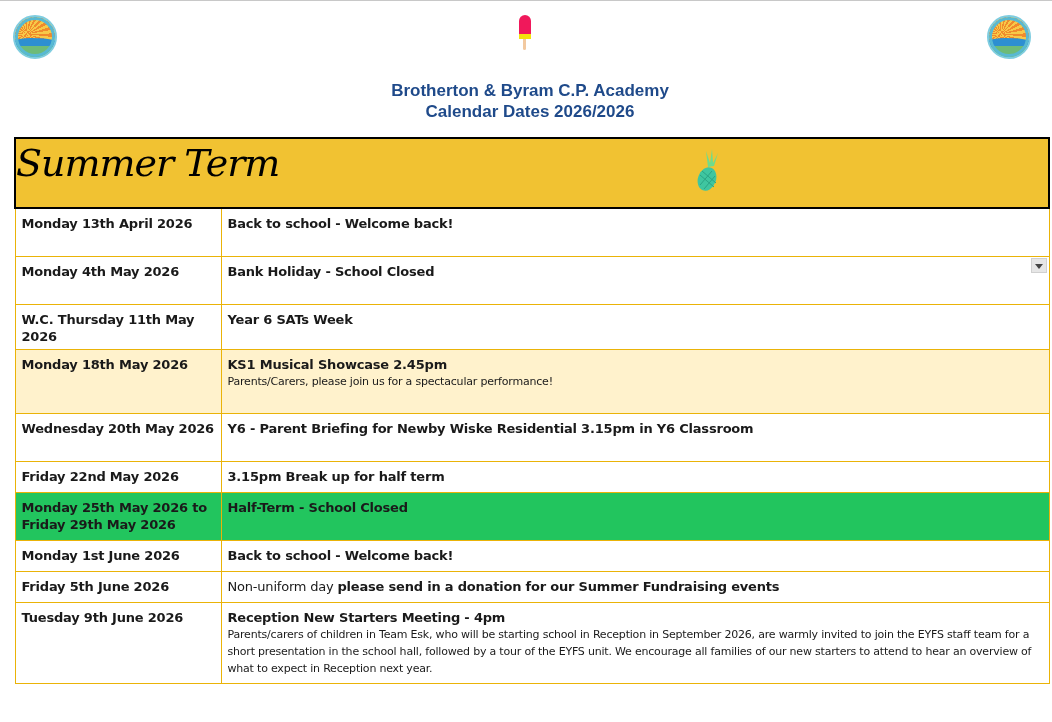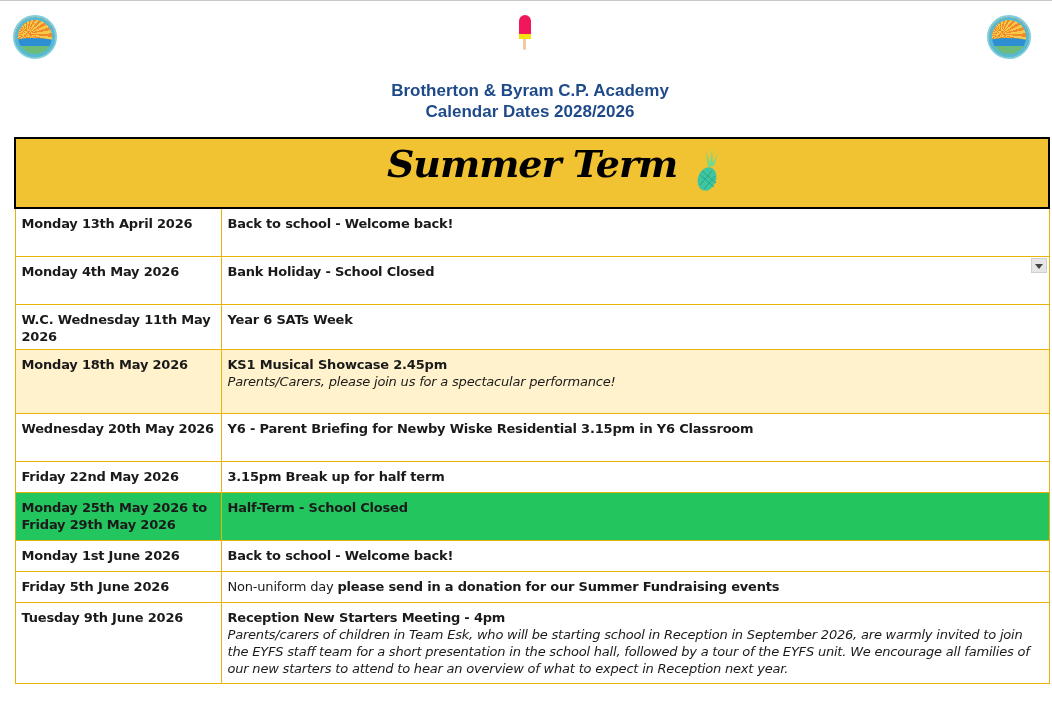--- a/index.html
+++ b/index.html
@@ -72,7 +72,7 @@
 
 <div class="title">
   <div>Brotherton &amp; Byram C.P. Academy</div>
-  <div>Calendar Dates 2028/2026</div>
+  <div>Calendar Dates 2026/2026</div>
 </div>
 
 <table class="cal">

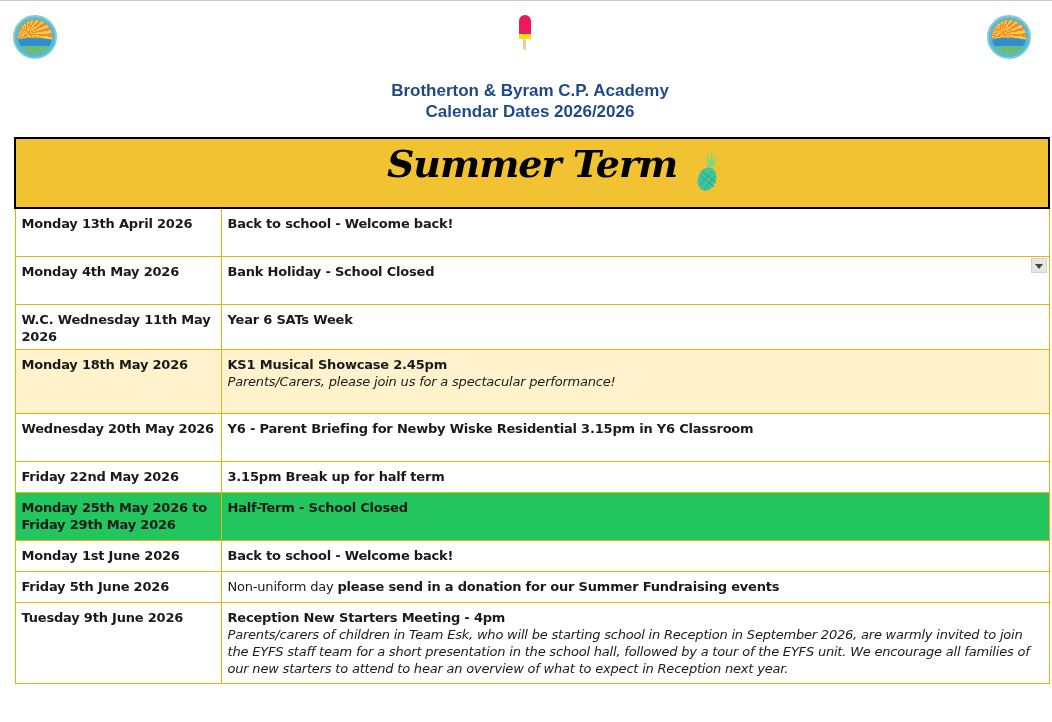--- a/index.html
+++ b/index.html
@@ -35,8 +35,8 @@
     font-family: "DejaVu Sans", sans-serif; font-size: 13px; font-weight: bold; line-height: 17px; letter-spacing: -0.2px; }
   table.cal td.date { width: 193px; }
   .head-cell { background: #f1c232; height: 68px; text-align: center; padding: 0 !important; position: relative; border: 2px solid #000 !important; }
-  .term-title { font-family: "DejaVu Serif", serif; font-style: italic; font-weight: bold; font-size: 38px;
-    color: #000; position: absolute; left: 0; width: 100%; top: 16px; text-align: center; letter-spacing: -1px; }
+  .term-title { font-family: "DejaVu Serif", serif; font-style: italic; font-weight: normal; font-size: 38px;
+    color: #000; position: absolute; left: 0; width: 100%; top: 16px; text-align: left; letter-spacing: -1px; }
   .pineapple { position: absolute; left: 678px; top: 10px; width: 30px; height: 44px; }
   .row-yellow td { background: #22c55e; }
   .row-cream td { background: #fff2cc; }

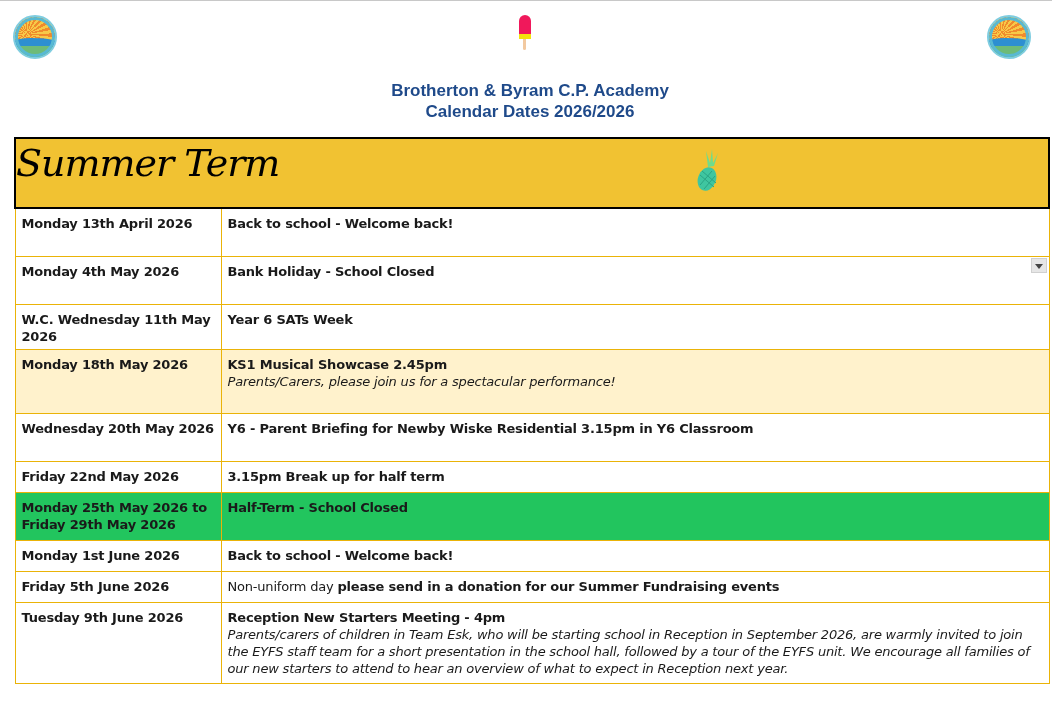--- a/index.html
+++ b/index.html
@@ -96,7 +96,7 @@
     <td>Bank Holiday - School Closed</td>
   </tr>
   <tr style="height:31px">
-    <td class="date">W.C. Wednesday 11th May 2026</td>
+    <td class="date">W.C. Thursday 11th May 2026</td>
     <td>Year 6 SATs Week</td>
   </tr>
   <tr class="row-cream" style="height:64px">

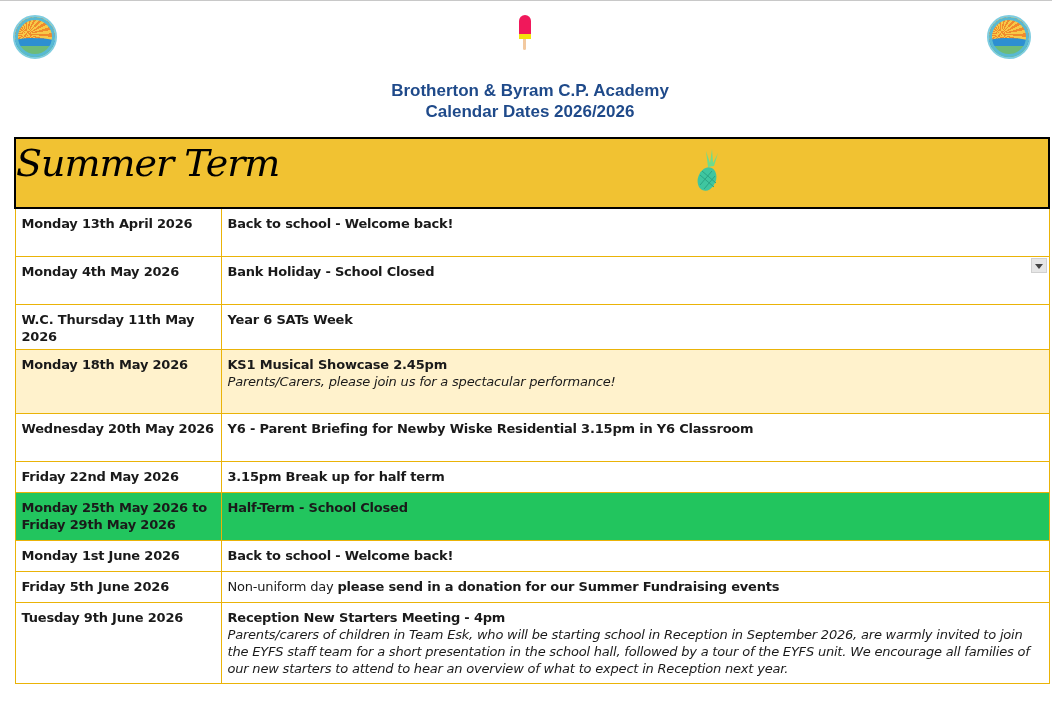--- a/index.html
+++ b/index.html
@@ -40,7 +40,7 @@
   .pineapple { position: absolute; left: 678px; top: 10px; width: 30px; height: 44px; }
   .row-yellow td { background: #22c55e; }
   .row-cream td { background: #fff2cc; }
-  .sub { font-weight: normal; font-style: italic; font-size: 13px; display: block; line-height: 17px; }
+  .sub { font-weight: normal; font-size: 11px; display: block; line-height: 17px; }
   .norm { font-weight: normal; }
   .dropdown { position: absolute; left: 1031px; top: 258px; width: 16px; height: 15px; background: #e6e6e6;
     border: 1px solid #d0d0d0; box-sizing: border-box; }

